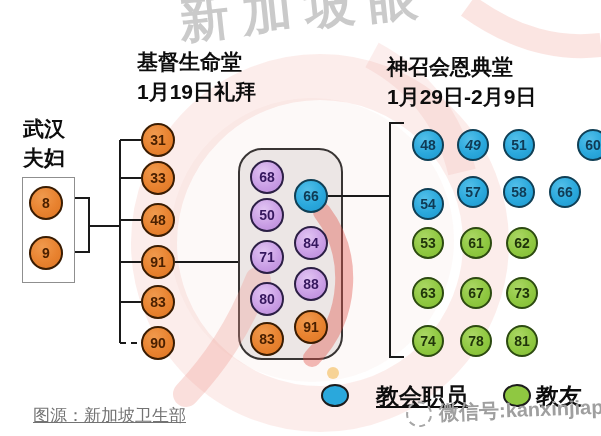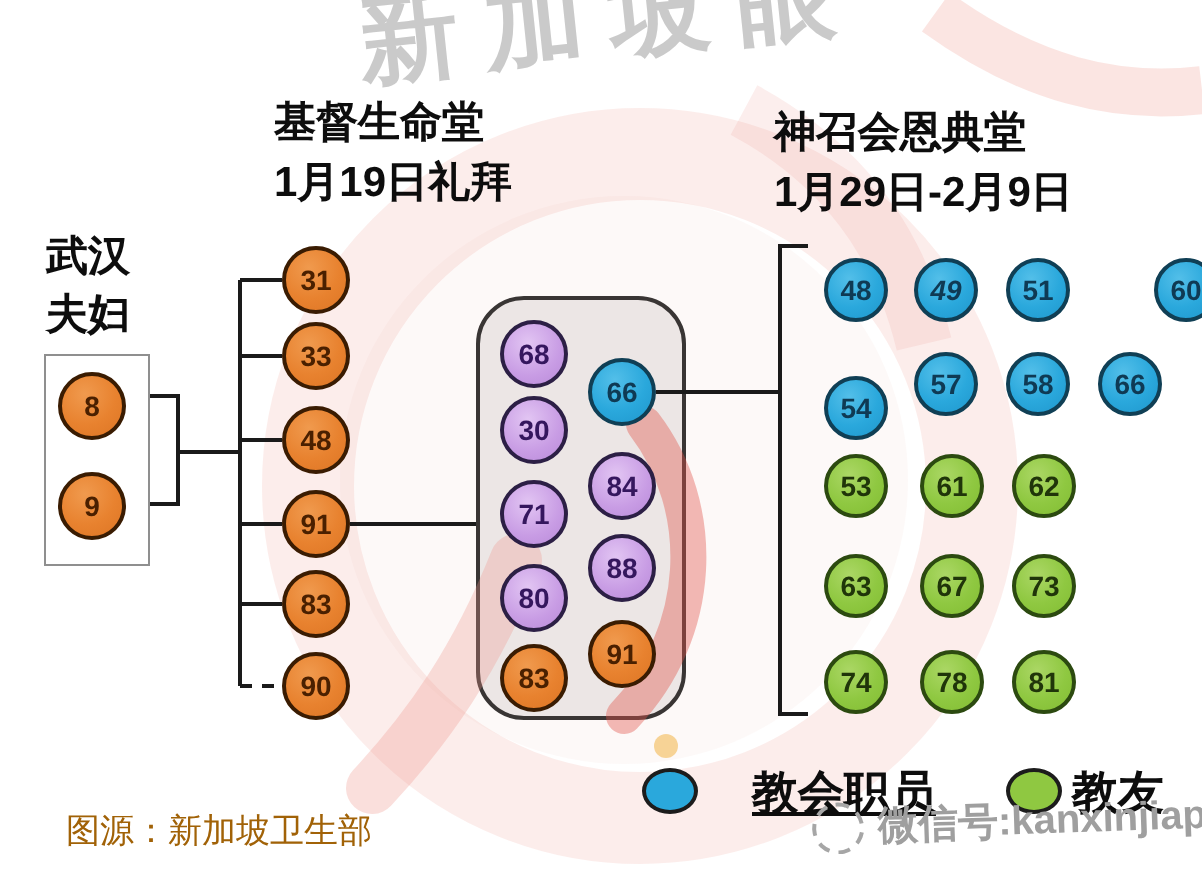--- a/index.html
+++ b/index.html
@@ -131,7 +131,7 @@
       <div class="node patient" style="left: 141px; top: 285px; width: 34px; height: 34px;">83</div>
       <div class="node patient" style="left: 141px; top: 326px; width: 34px; height: 34px;">90</div>
       <div class="node attendee" style="left: 250px; top: 160px; width: 34px; height: 34px;">68</div>
-      <div class="node attendee" style="left: 250px; top: 198px; width: 34px; height: 34px;">30</div>
+      <div class="node attendee" style="left: 250px; top: 198px; width: 34px; height: 34px;">50</div>
       <div class="node attendee" style="left: 250px; top: 240px; width: 34px; height: 34px;">71</div>
       <div class="node attendee" style="left: 250px; top: 282px; width: 34px; height: 34px;">80</div>
       <div class="node patient" style="left: 250px; top: 322px; width: 34px; height: 34px;">83</div>

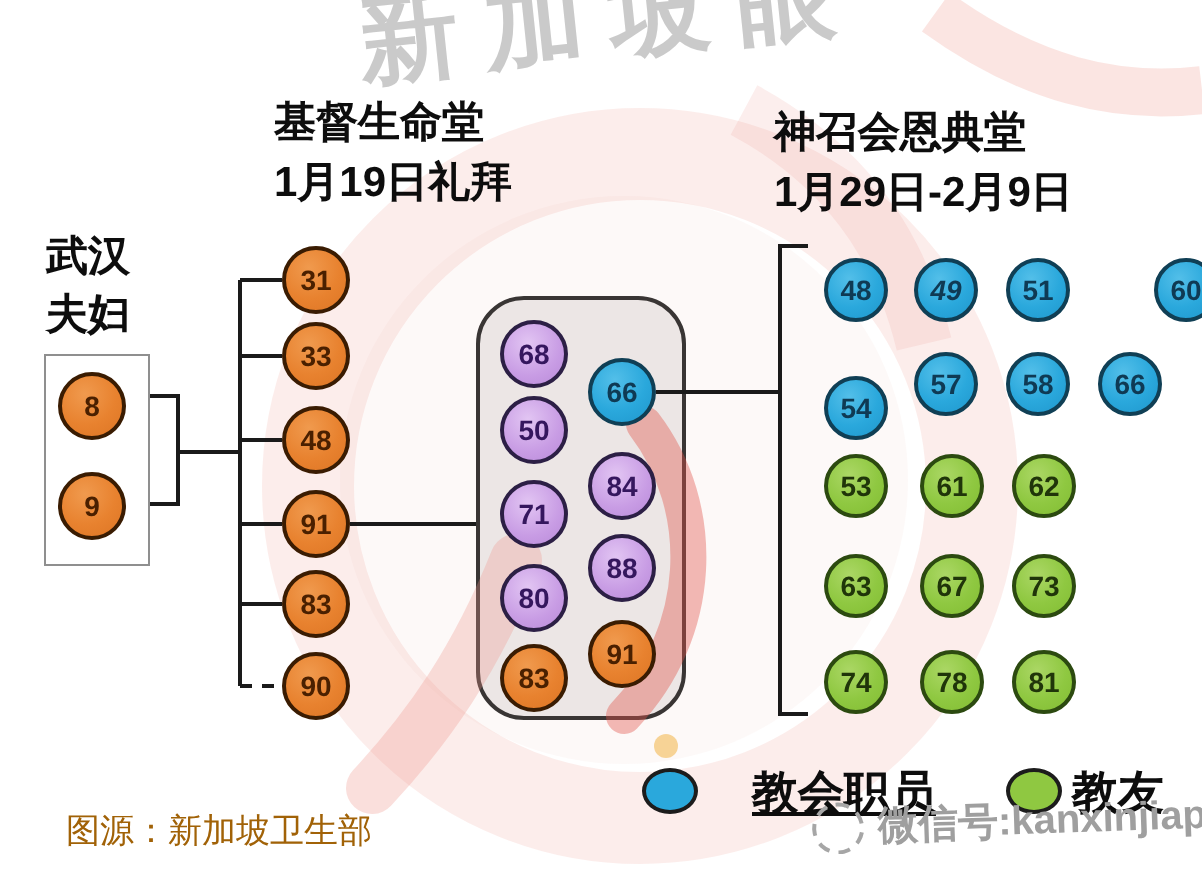--- a/index.html
+++ b/index.html
@@ -69,7 +69,7 @@
   .legend-label.l2{left:536px;top:381px;}
 
   
-  .source{position:absolute;left:33px;top:404px;z-index:5;font-size:17px;color:#a16207;white-space:nowrap;}
+  .source{position:absolute;left:33px;top:404px;z-index:5;font-size:17px;color:#737373;white-space:nowrap;text-decoration:underline;}
   .wechat{
     position:absolute;left:406px;top:397px;z-index:6;display:flex;align-items:center;
     color:#9f9f9f;font-size:20px;font-weight:bold;white-space:nowrap;transform:rotate(-2deg);

